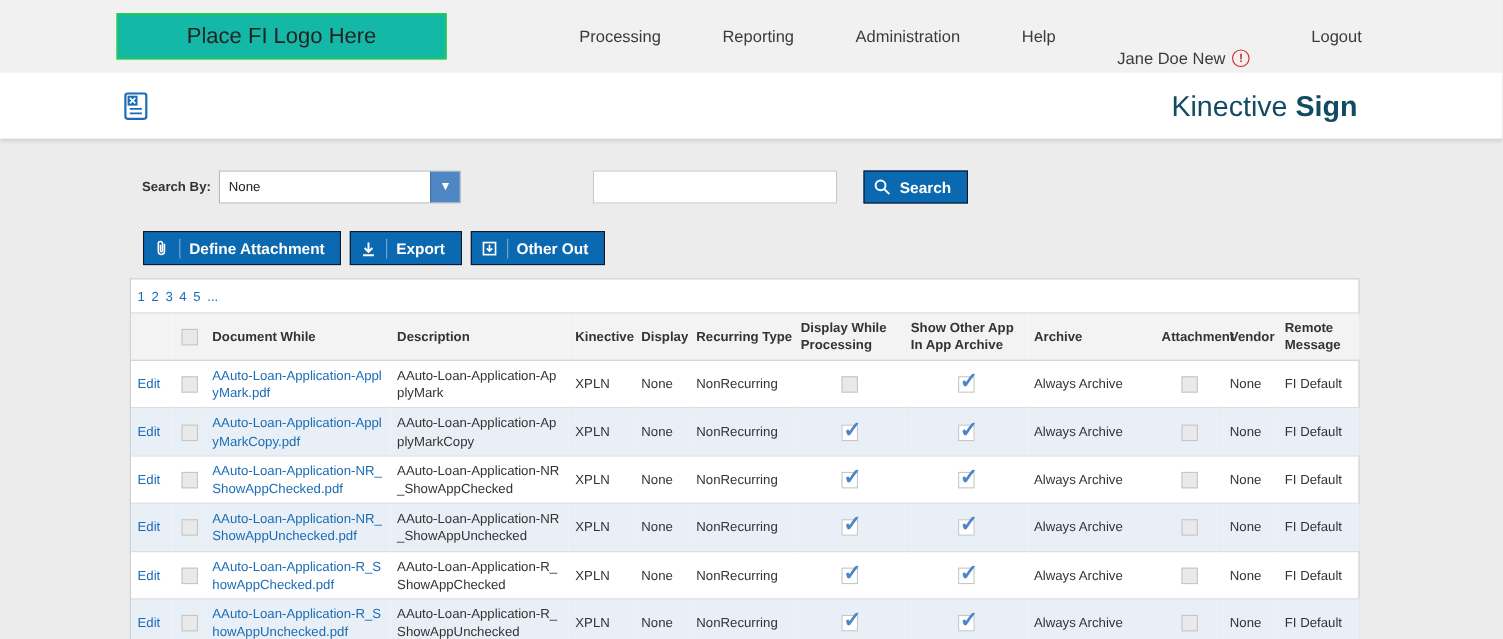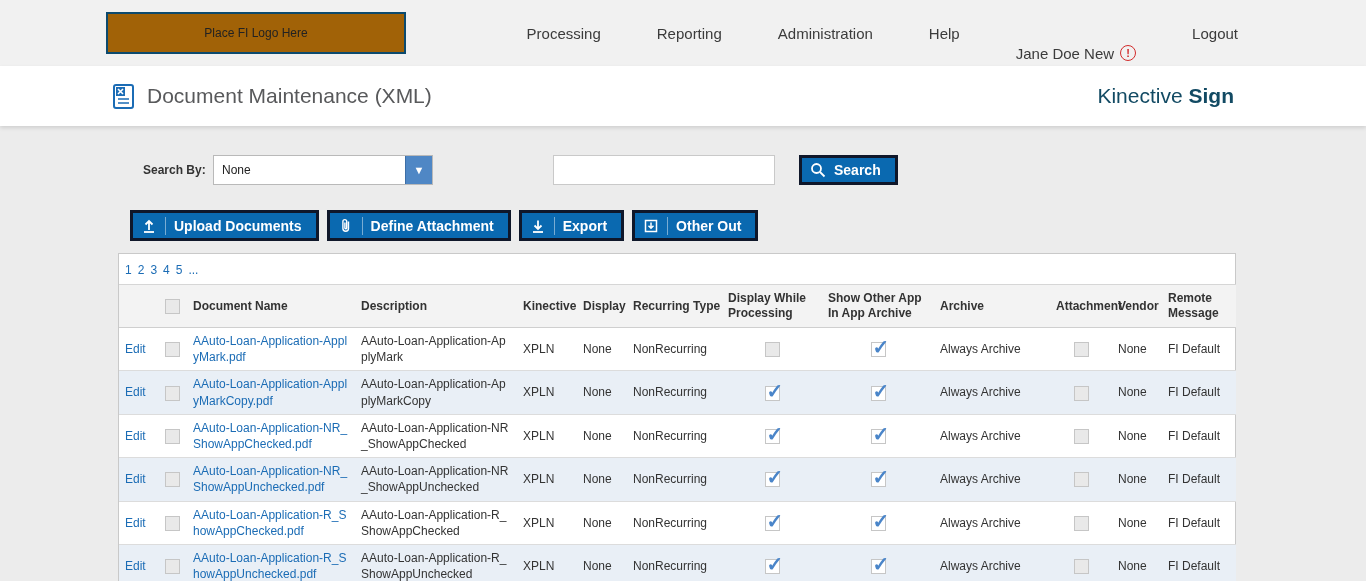--- a/index.html
+++ b/index.html
@@ -8,9 +8,9 @@
 
   
   .topbar { height:66px; background:#f1f1f1; display:flex; align-items:center; }
-  .logo-box { margin-left:106px; width:300px; height:42px; background:#a16207;
-    border:2px solid #0c4a6e; display:flex; align-items:center; justify-content:center;
-    font-size:12px; color:#222; }
+  .logo-box { margin-left:106px; width:300px; height:42px; background:#14b8a6;
+    border:2px solid #22c55e; display:flex; align-items:center; justify-content:center;
+    font-size:20px; color:#222; }
   .topnav { margin-left:auto; margin-right:128px; display:flex; align-items:center; gap:36px;
     font-size:15px; color:#3b3b3b; }
   .topnav .nav-item { cursor:pointer; white-space:nowrap;padding-left:20px; }

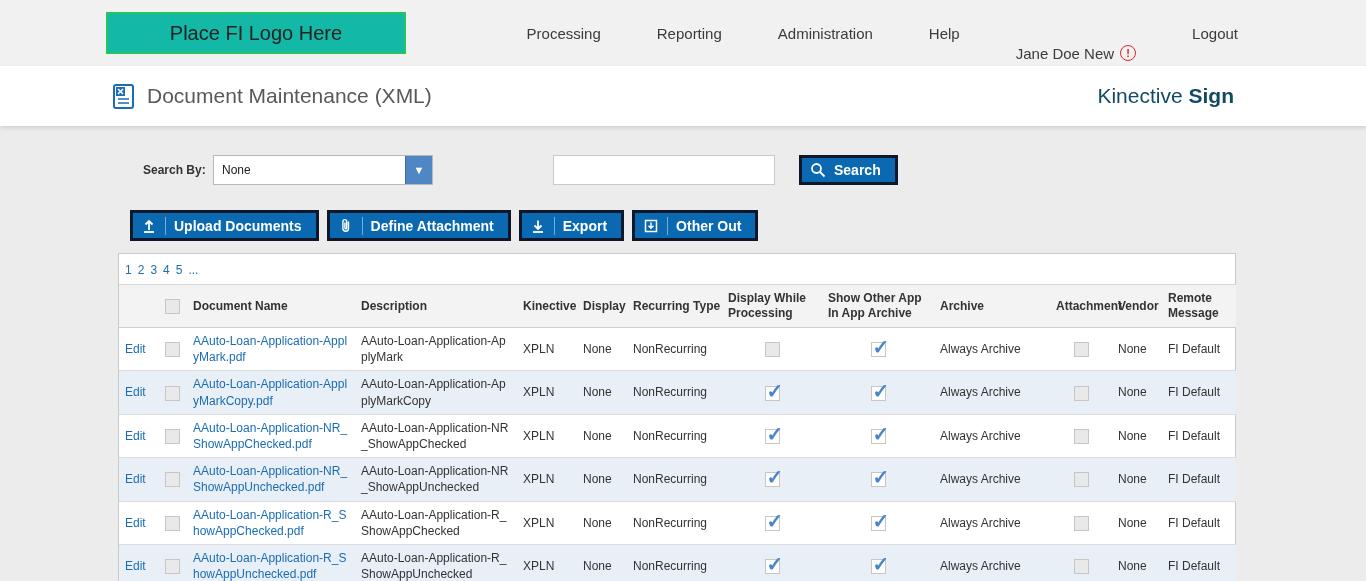--- a/index.html
+++ b/index.html
@@ -96,7 +96,6 @@
     <path d="M8 6 L13 11 M13 6 L8 11" stroke="#fff" stroke-width="1.6"></path>
     <path d="M8 16 h11 M8 20 h11" stroke="#1b6cb5" stroke-width="1.6"></path>
   </svg>
-  <span class="page-title">Document Maintenance (XML)</span>
   <span class="brand">
     <span>Kinective</span>
     <b>Sign</b>

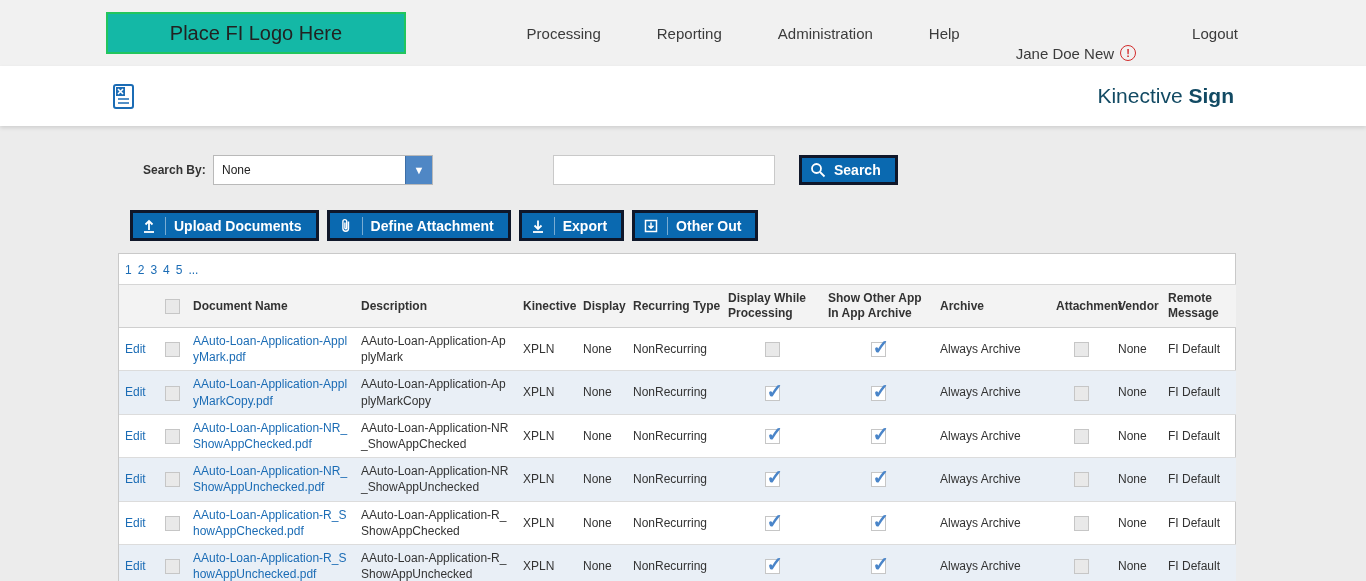--- a/index.html
+++ b/index.html
@@ -24,7 +24,7 @@
     box-shadow:0 2px 4px rgba(0,0,0,.12); position:relative; z-index:2; }
   .doc-ic { margin-left:110px; width:27px; height:27px; flex:0 0 auto; }
   .page-title { margin-left:10px; font-size:21px; color:#58595b; }
-  .brand { margin-left:auto; margin-right:132px; font-size:21px; color:#124a63; }
+  .brand { margin-left:auto; margin-right:132px; font-size:26px; color:#124a63; }
   .brand b { font-weight:bold; }
 
   

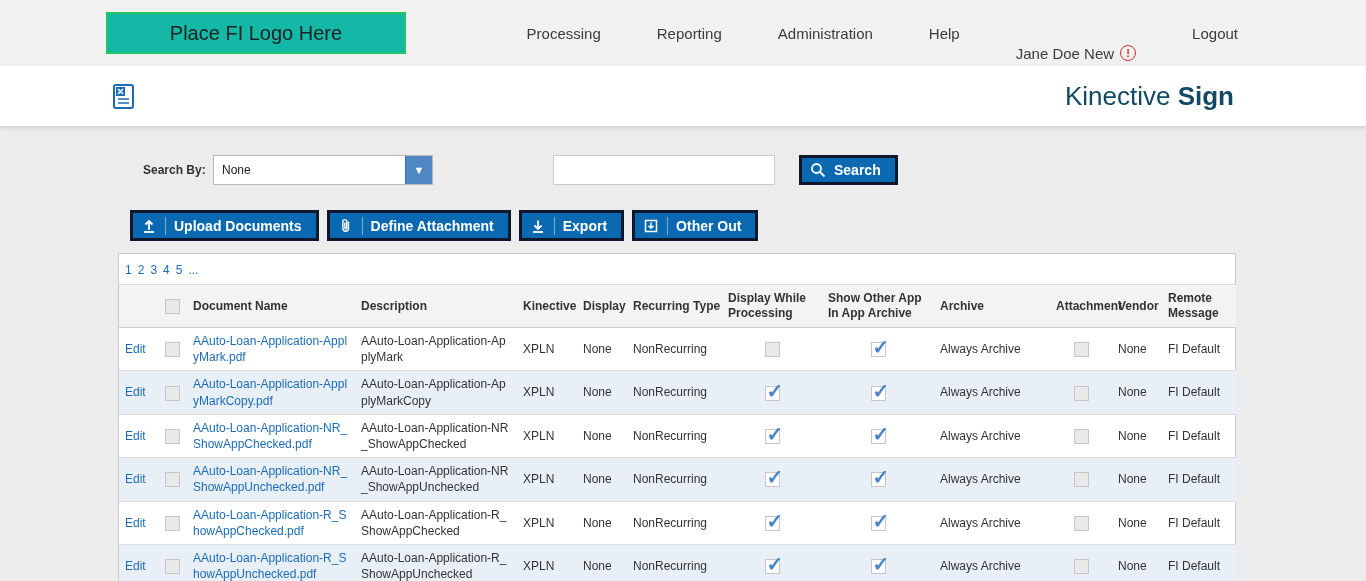--- a/index.html
+++ b/index.html
@@ -31,7 +31,7 @@
   .content { padding-left:118px; padding-right:130px; }
 
   .search-row { display:flex; align-items:center; margin-top:28px; height:32px; }
-  .search-label { font-size:12px; color:#333; font-weight:bold; margin-left:25px; width:70px; }
+  .search-label { font-size:12px; color:#333; font-weight:bold; margin-left:11px; width:70px; }
   .dropdown { width:220px; height:30px; background:#fff; border:1px solid #b9b9b9;
     display:flex; align-items:center; cursor:pointer; }
   .dropdown .dd-val { flex:1; font-size:12px; color:#222; padding-left:8px; }

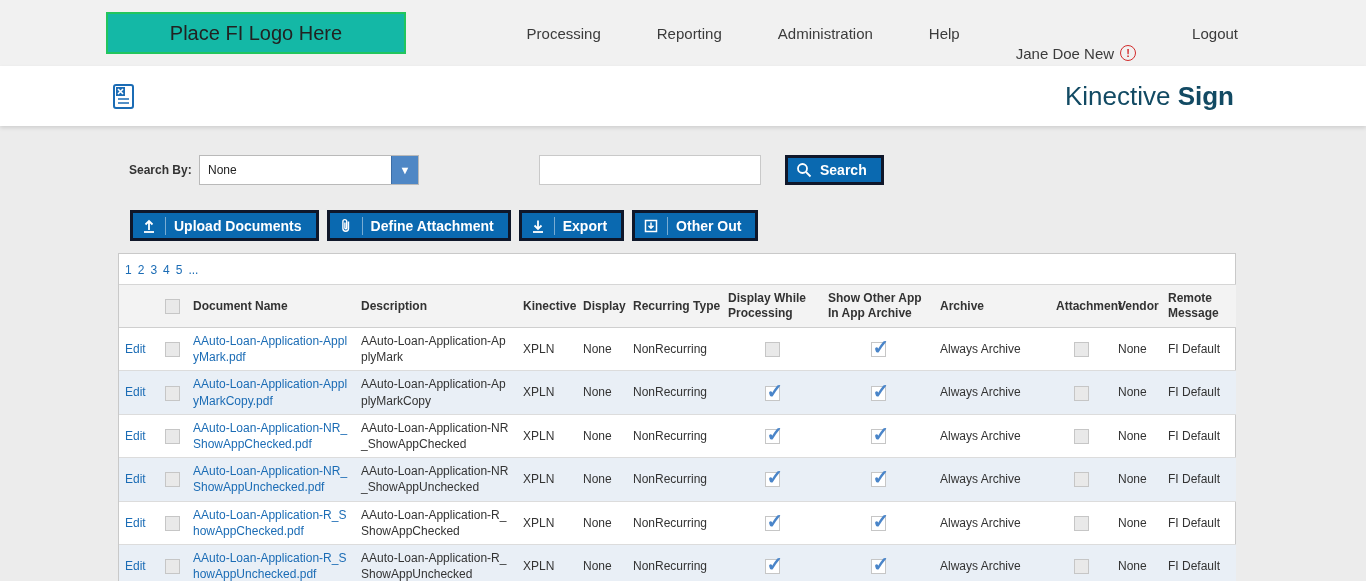--- a/index.html
+++ b/index.html
@@ -39,7 +39,7 @@
     display:flex; align-items:center; justify-content:center; color:#fff; font-size:11px; }
   .search-input { margin-left:120px; width:222px; height:30px; border:1px solid #c9c9c9;
     background:#fff; padding:0 8px; font-size:12px; }
-  .btn-blue { background:#0a69b0; border:3px solid #0f172a; color:#fff; height:30px;
+  .btn-blue { background:#0a69b0; border:1px solid #0f172a; color:#fff; height:30px;
     display:flex; align-items:center; font-size:14px; font-weight:bold; cursor:pointer;
     padding:0 14px 0 8px; gap:8px; }
   .search-btn { margin-left:24px; }

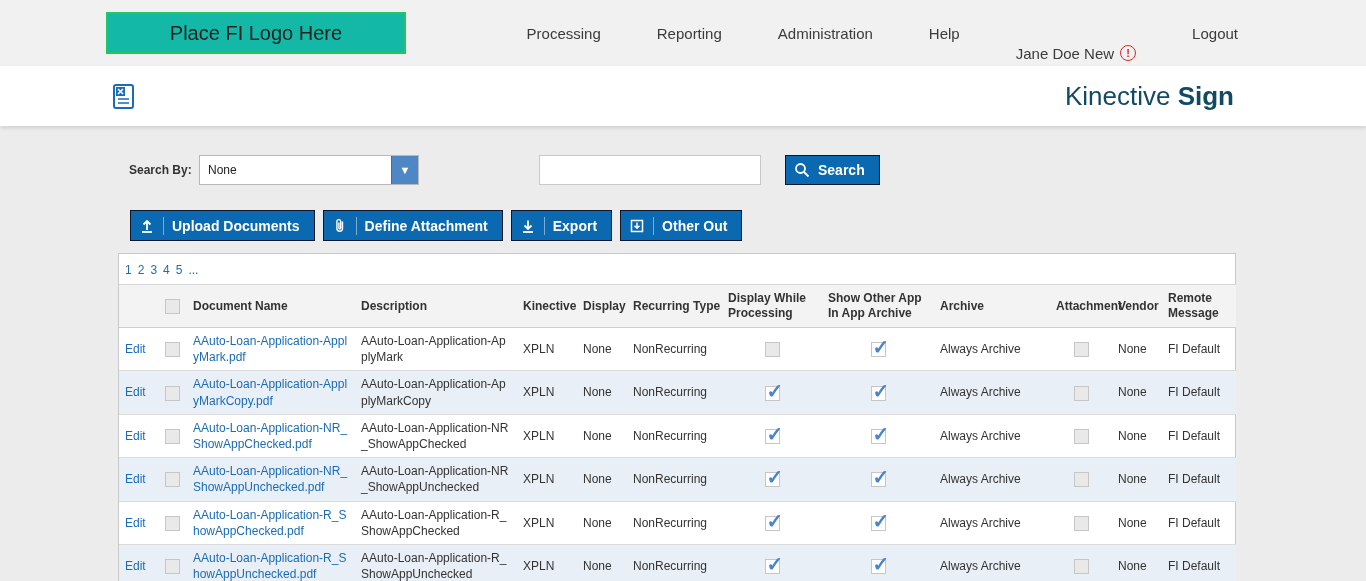--- a/index.html
+++ b/index.html
@@ -123,16 +123,6 @@
   </div>
 
   <div class="toolbar">
-    <button class="btn-blue">
-      <span class="btn-ic">
-        <svg width="16" height="16" viewBox="0 0 16 16">
-          <path d="M8 12 V3 M4.5 6.5 L8 3 L11.5 6.5" fill="none" stroke="#fff" stroke-width="1.8"></path>
-          <path d="M3 14 h10" stroke="#fff" stroke-width="1.8"></path>
-        </svg>
-      </span>
-      <span class="tb-divider"></span>
-      <span>Upload Documents</span>
-    </button>
     <button class="btn-blue">
       <span class="btn-ic">
         <svg width="16" height="16" viewBox="0 0 16 16">

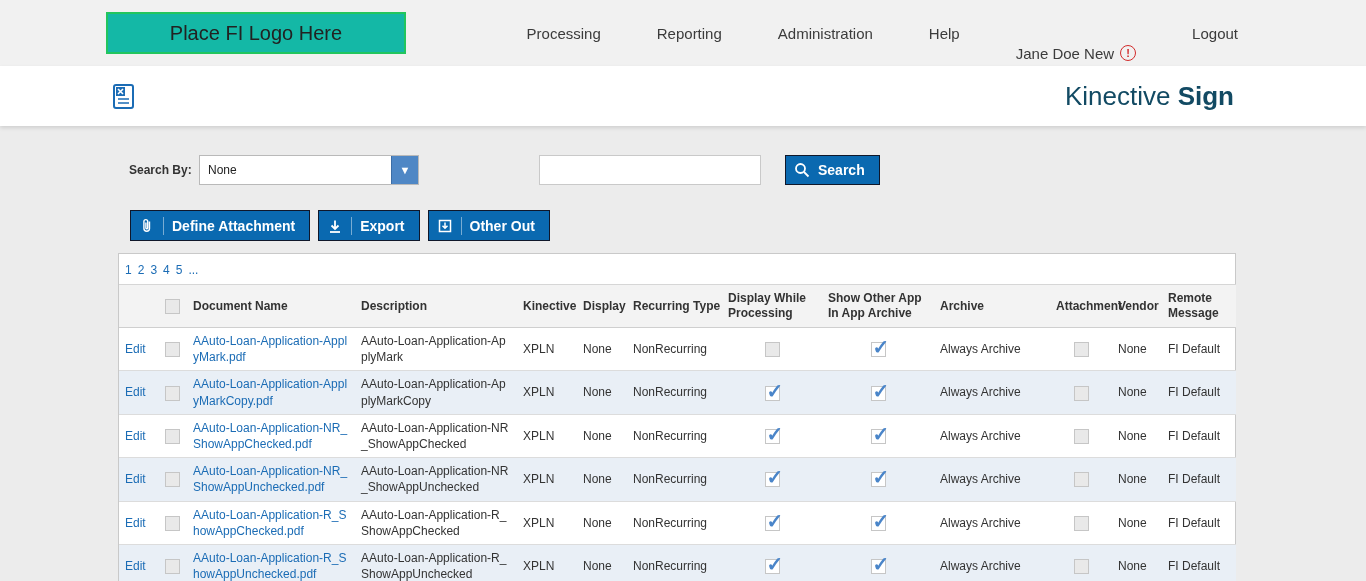--- a/index.html
+++ b/index.html
@@ -185,7 +185,7 @@
           <th class="ctr">
             <span class="cb"></span>
           </th>
-          <th class="nowrap">Document Name</th>
+          <th class="nowrap">Document While</th>
           <th class="nowrap">Description</th>
           <th class="nowrap">Kinective</th>
           <th class="nowrap">Display</th>

